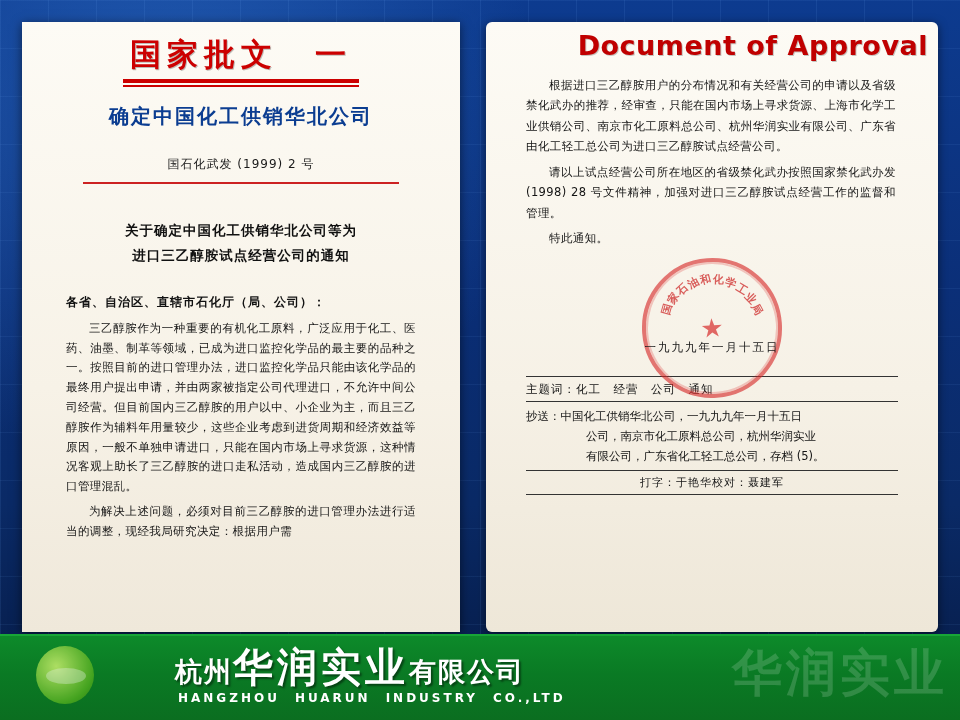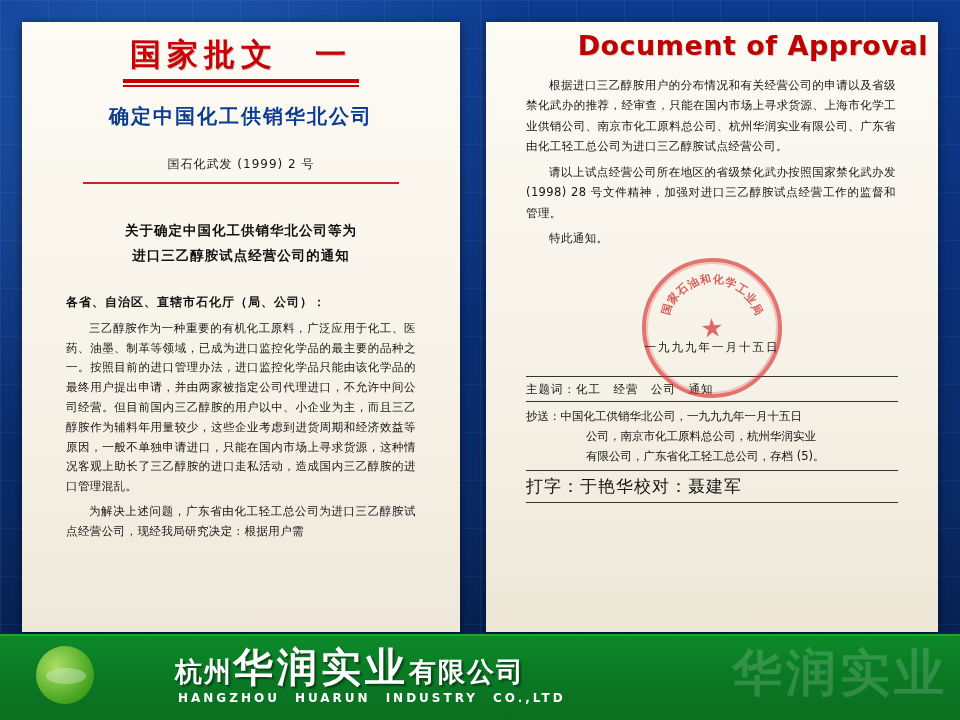--- a/index.html
+++ b/index.html
@@ -37,7 +37,7 @@
   #page-left{left:22px;top:22px;width:438px;height:610px;
     background:linear-gradient(180deg,#fdfbf5 0%,#f7f2e7 60%,#efe8da 100%);}
   #page-right{left:486px;top:22px;width:452px;height:610px;
-    background:linear-gradient(180deg,#fdfbf5 0%,#f6f1e6 60%,#eee7d8 100%);}
+    background:linear-gradient(180deg,#fdfbf5 0%,#f6f1e6 60%,#eee7d8 100%);border-radius:6px;}
 
   
   .title-cn{

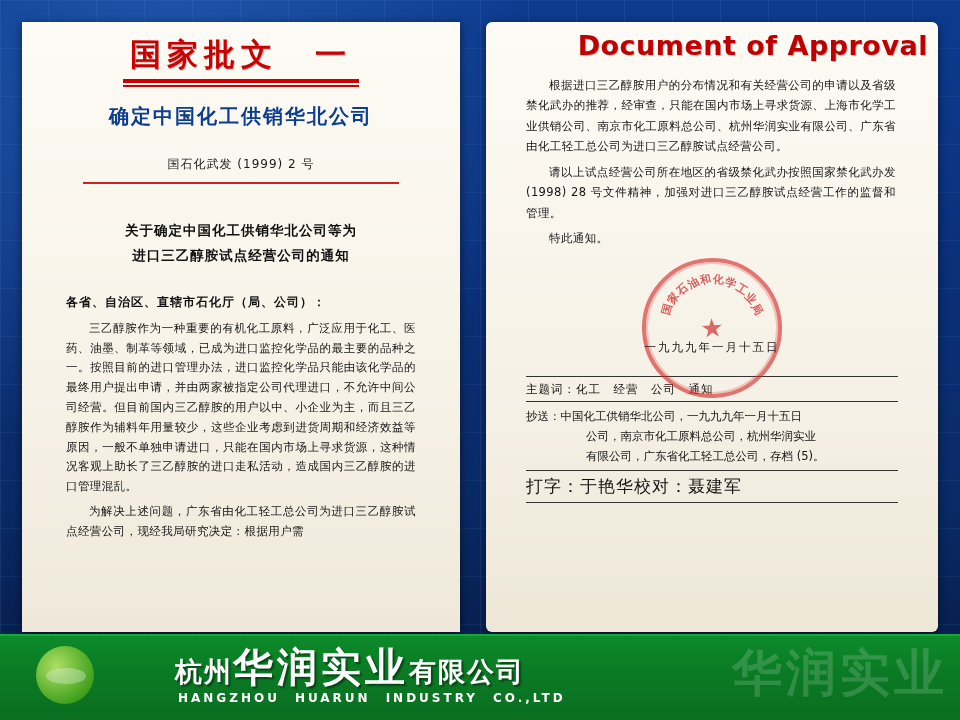--- a/index.html
+++ b/index.html
@@ -119,8 +119,8 @@
   }
   .meta-block .ind{display:block;padding-left:60px;}
   .meta-foot{
-    display:flex;justify-content:flex-start;
-    margin:4px 40px 0 40px;font-size:17px;color:#141414;letter-spacing:1px;
+    display:flex;justify-content:center;
+    margin:4px 40px 0 40px;font-size:11px;color:#141414;letter-spacing:1px;
   }
 
   

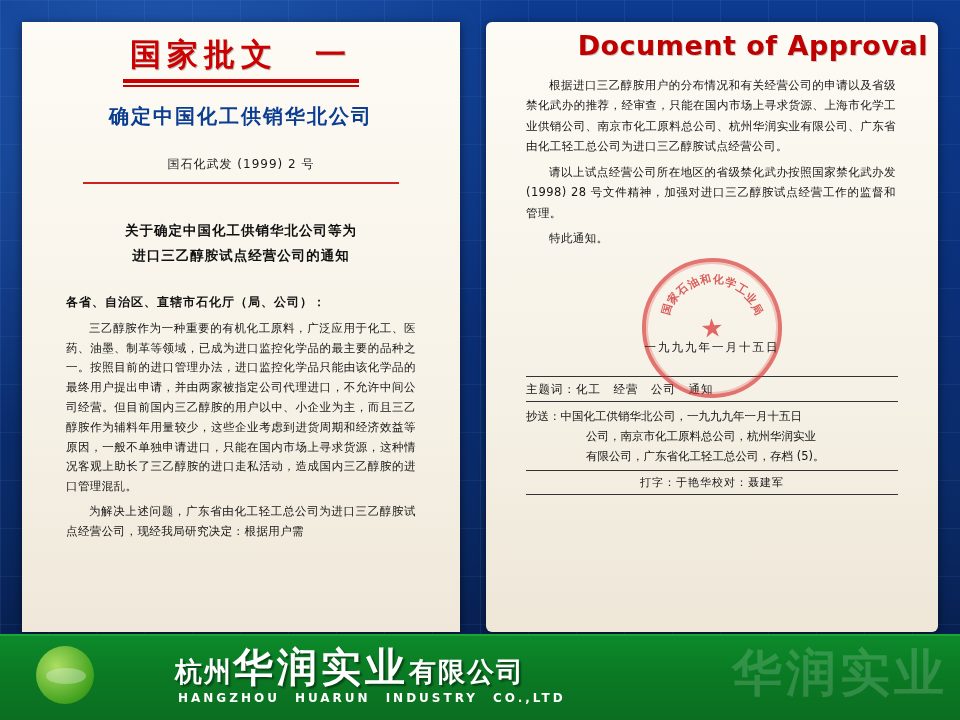--- a/index.html
+++ b/index.html
@@ -181,7 +181,7 @@
 
     <div class="body-cn">
       <p>三乙醇胺作为一种重要的有机化工原料，广泛应用于化工、医药、油墨、制革等领域，已成为进口监控化学品的最主要的品种之一。按照目前的进口管理办法，进口监控化学品只能由该化学品的最终用户提出申请，并由两家被指定公司代理进口，不允许中间公司经营。但目前国内三乙醇胺的用户以中、小企业为主，而且三乙醇胺作为辅料年用量较少，这些企业考虑到进货周期和经济效益等原因，一般不单独申请进口，只能在国内市场上寻求货源，这种情况客观上助长了三乙醇胺的进口走私活动，造成国内三乙醇胺的进口管理混乱。</p>
-      <p>为解决上述问题，广东省由化工轻工总公司为进口三乙醇胺试点经营公司，现经我局研究决定：根据用户需</p>
+      <p>为解决上述问题，必须对目前三乙醇胺的进口管理办法进行适当的调整，现经我局研究决定：根据用户需</p>
     </div>
   </div>
 

